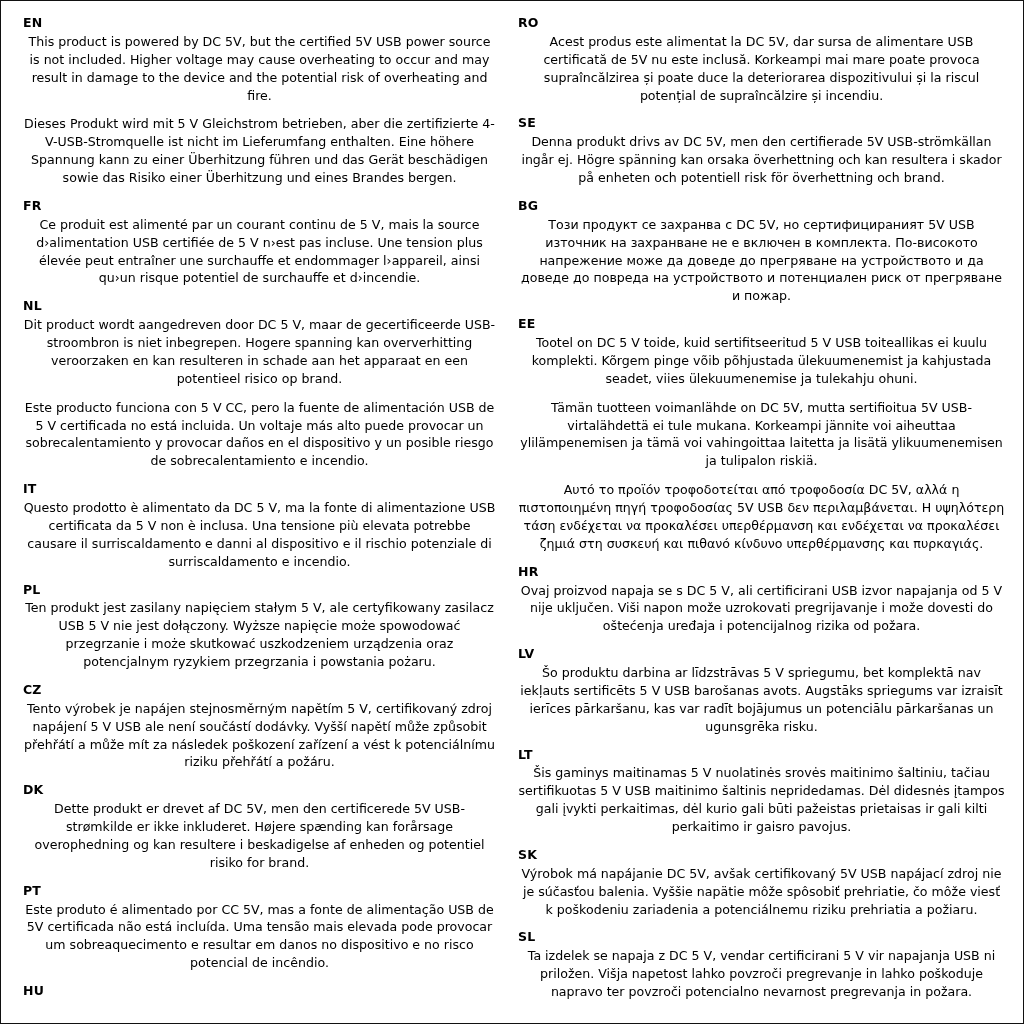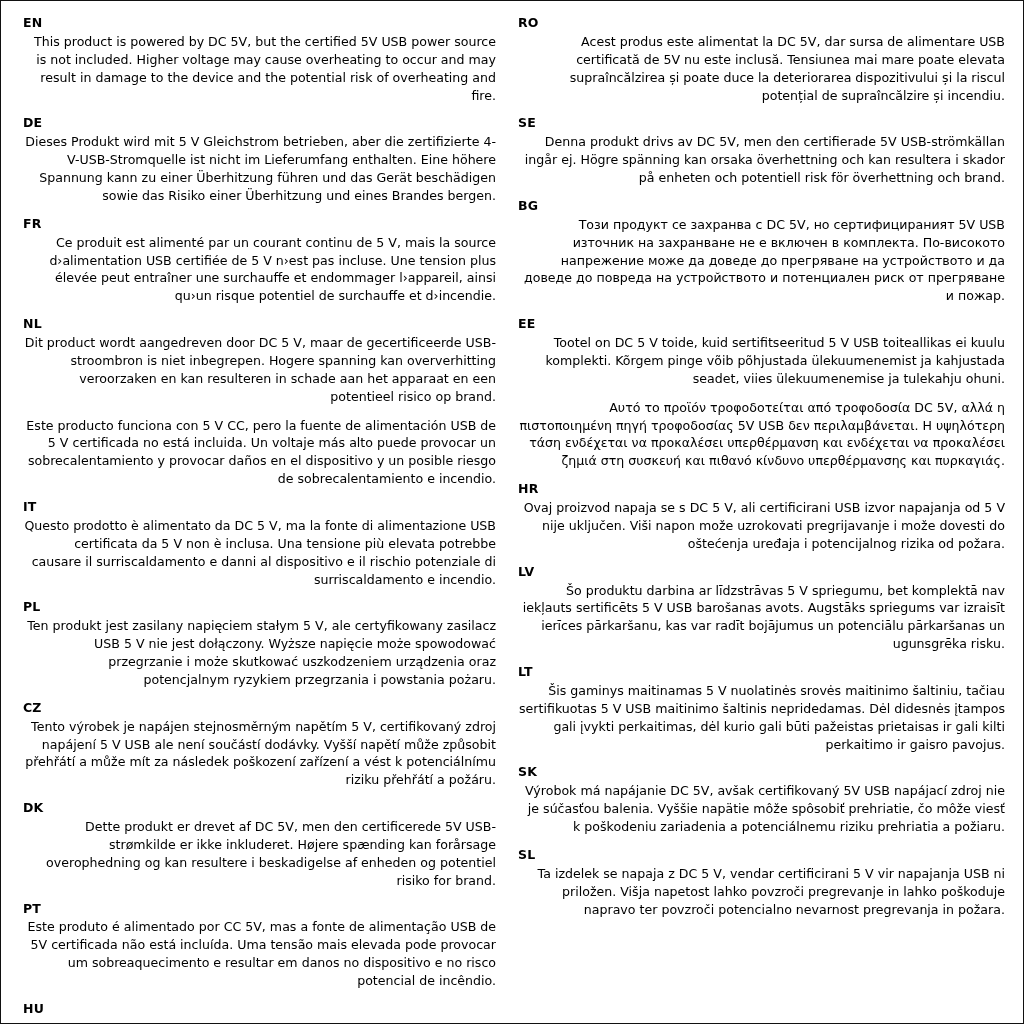--- a/index.html
+++ b/index.html
@@ -54,7 +54,7 @@
   .lang-text {
     font-size: 12.6px;
     line-height: 1.42;
-    text-align: right;
+    text-align: center;
     hyphens: none;
   }
 </style>

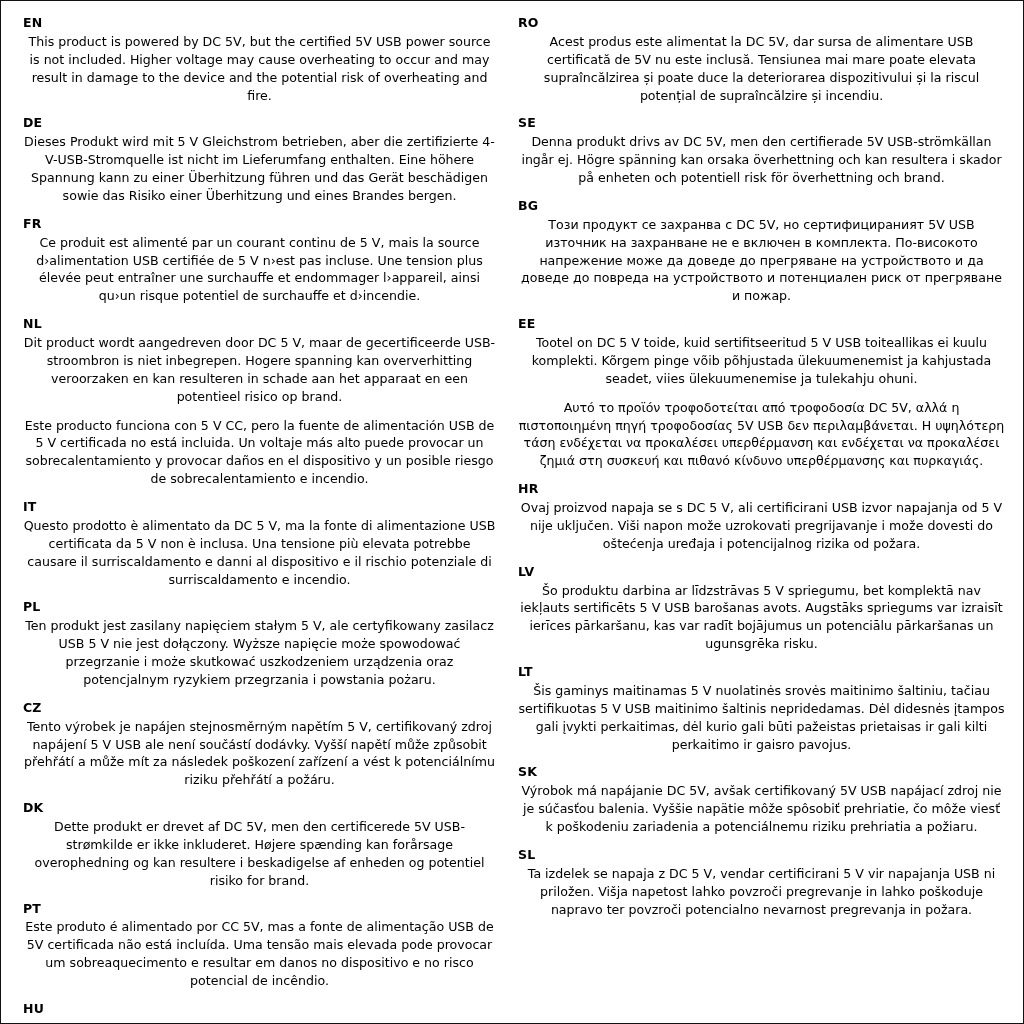--- a/index.html
+++ b/index.html
@@ -114,7 +114,7 @@
     <div class="col col-right">
       <div class="entry">
         <div class="lang-code">RO</div>
-        <div class="lang-text">Acest produs este alimentat la DC 5V, dar sursa de alimentare USB certificată de 5V nu este inclusă. Tensiunea mai mare poate elevata supraîncălzirea și poate duce la deteriorarea dispozitivului și la riscul potențial de supraîncălzire și incendiu.</div>
+        <div class="lang-text">Acest produs este alimentat la DC 5V, dar sursa de alimentare USB certificată de 5V nu este inclusă. Korkeampi mai mare poate provoca supraîncălzirea și poate duce la deteriorarea dispozitivului și la riscul potențial de supraîncălzire și incendiu.</div>
       </div>
       <div class="entry">
         <div class="lang-code">SE</div>

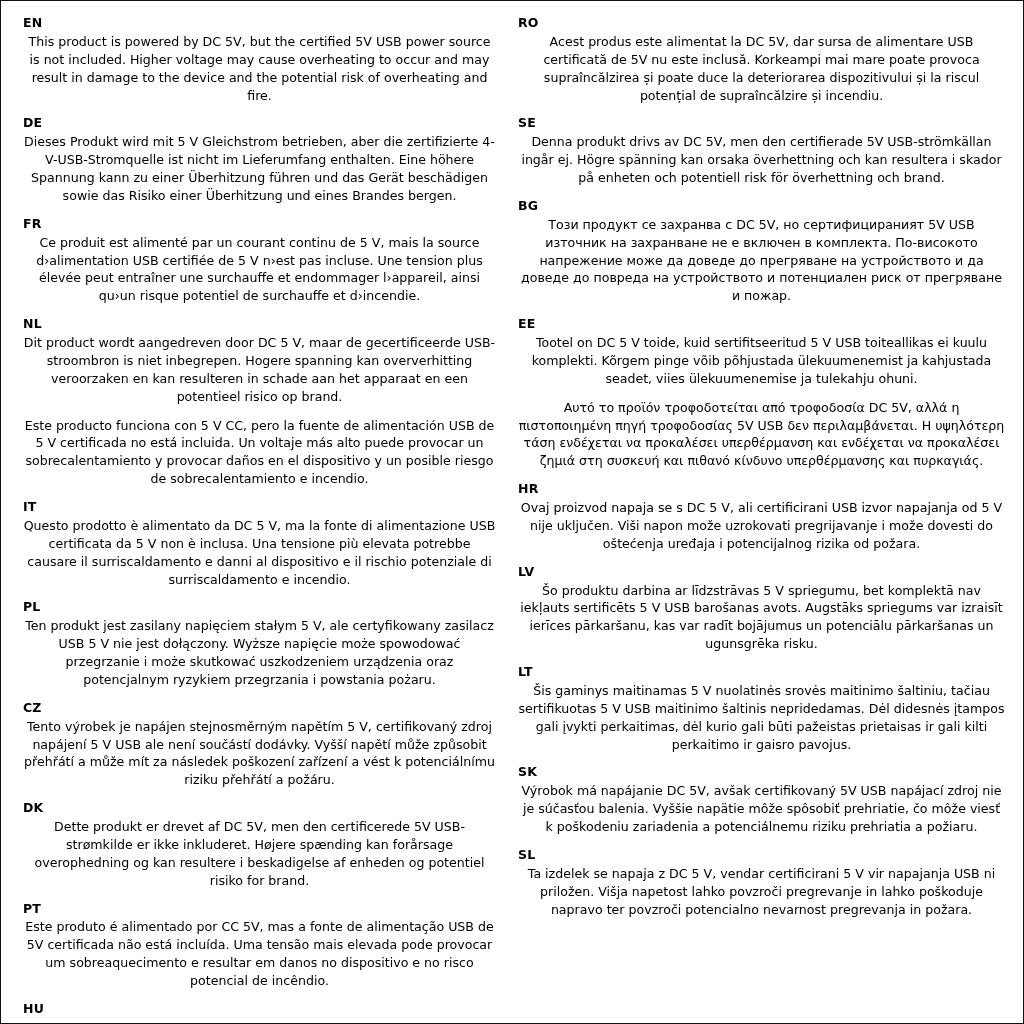--- a/index.html
+++ b/index.html
@@ -70,7 +70,6 @@
         <div class="lang-text">This product is powered by DC 5V, but the certified 5V USB power source is not included. Higher voltage may cause overheating to occur and may result in damage to the device and the potential risk of overheating and fire.</div>
       </div>
       <div class="entry">
-        <div class="lang-code">DE</div>
         <div class="lang-text">Dieses Produkt wird mit 5 V Gleichstrom betrieben, aber die zertifizierte 4-V-USB-Stromquelle ist nicht im Lieferumfang enthalten. Eine höhere Spannung kann zu einer Überhitzung führen und das Gerät beschädigen sowie das Risiko einer Überhitzung und eines Brandes bergen.</div>
       </div>
       <div class="entry">

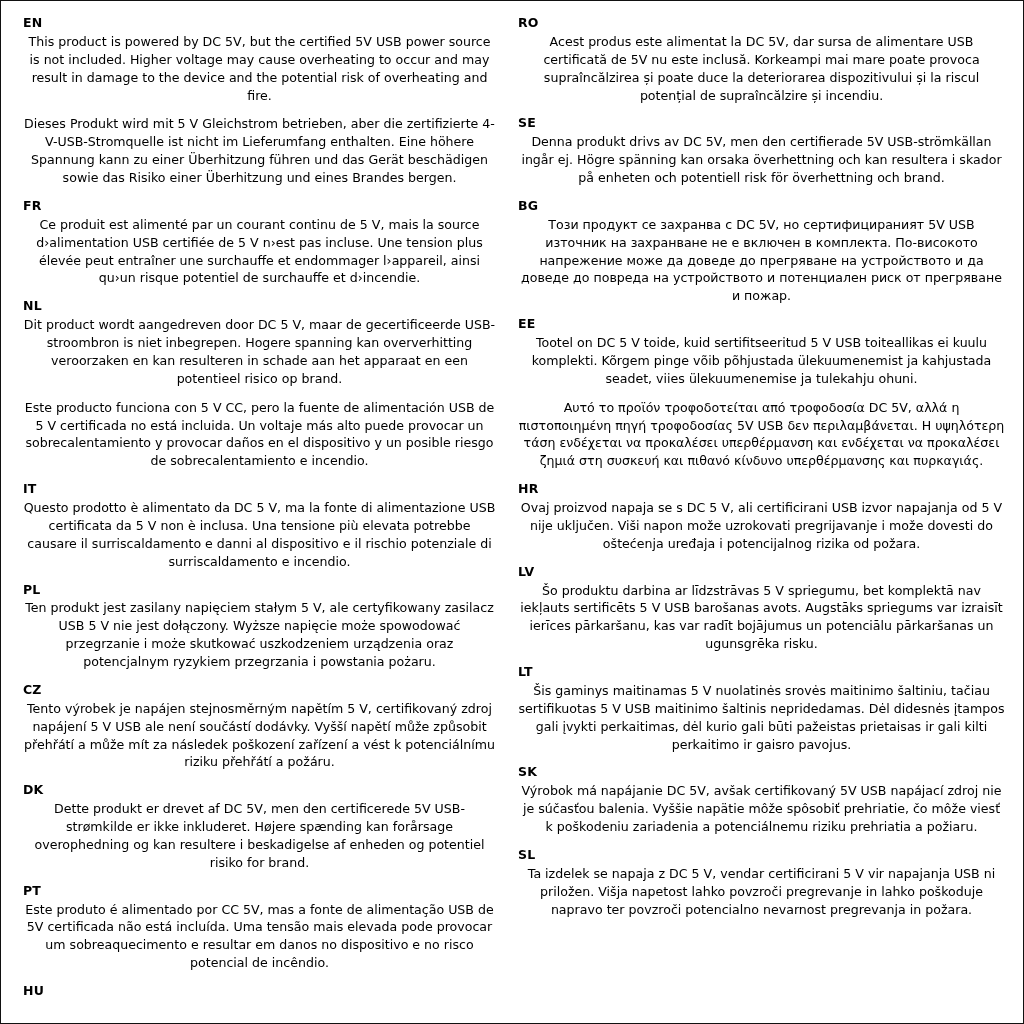--- a/index.html
+++ b/index.html
@@ -128,6 +128,7 @@
         <div class="lang-text">Tootel on DC 5 V toide, kuid sertifitseeritud 5 V USB toiteallikas ei kuulu komplekti. Kõrgem pinge võib põhjustada ülekuumenemist ja kahjustada seadet, viies ülekuumenemise ja tulekahju ohuni.</div>
       </div>
       <div class="entry">
+        <div class="lang-text">Tämän tuotteen voimanlähde on DC 5V, mutta sertifioitua 5V USB-virtalähdettä ei tule mukana. Korkeampi jännite voi aiheuttaa ylilämpenemisen ja tämä voi vahingoittaa laitetta ja lisätä ylikuumenemisen ja tulipalon riskiä.</div>
       </div>
       <div class="entry">
         <div class="lang-text">Αυτό το προϊόν τροφοδοτείται από τροφοδοσία DC 5V, αλλά η πιστοποιημένη πηγή τροφοδοσίας 5V USB δεν περιλαμβάνεται. Η υψηλότερη τάση ενδέχεται να προκαλέσει υπερθέρμανση και ενδέχεται να προκαλέσει ζημιά στη συσκευή και πιθανό κίνδυνο υπερθέρμανσης και πυρκαγιάς.</div>

